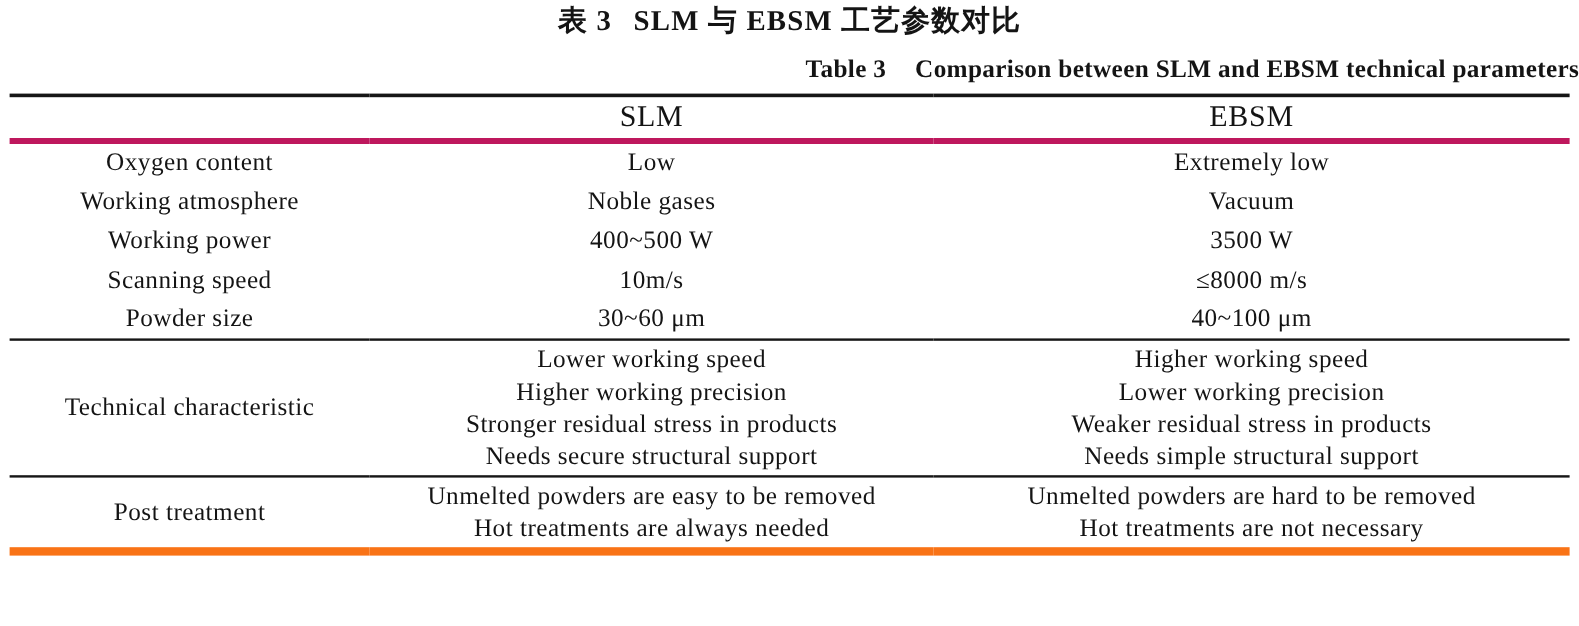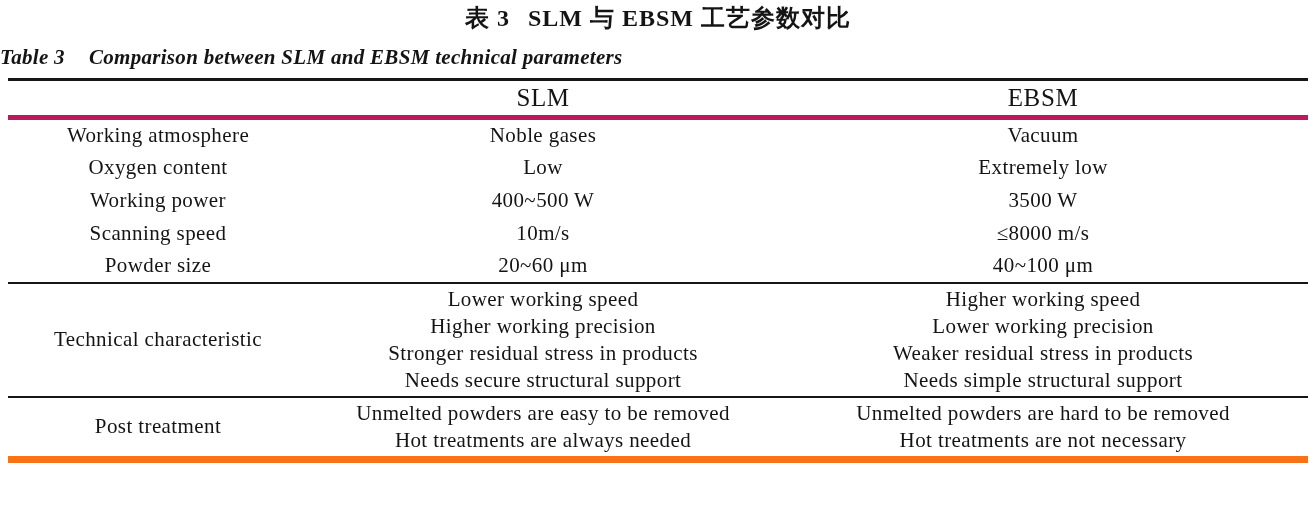--- a/index.html
+++ b/index.html
@@ -29,12 +29,11 @@
   .title-zh .t-gap { display: inline-block; width: 18px; }
   .title-en {
     margin-top: 11px;
-    text-align: left;
+    text-align: right;
     font-size: 21px;
     font-weight: bold;
     line-height: 26px;
     letter-spacing: 0.3px;
-    font-style: italic;
   }
   .title-en .t-gap { display: inline-block; width: 24px; }
   table.cmp {

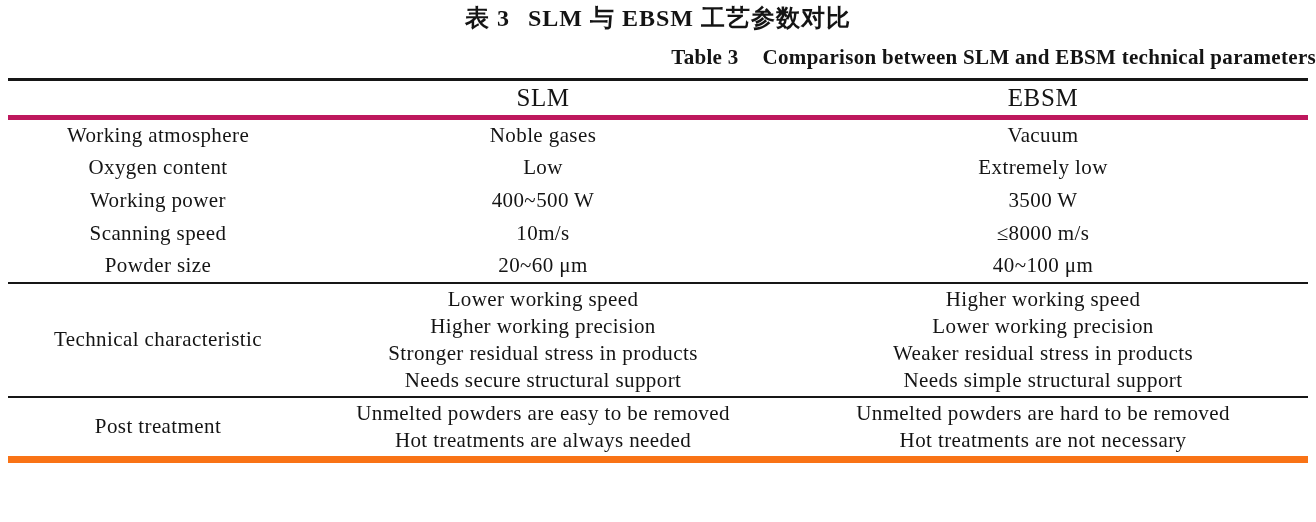--- a/index.html
+++ b/index.html
@@ -94,14 +94,14 @@
     </thead>
     <tbody>
       <tr class="param">
+        <td>Oxygen content</td>
+        <td>Low</td>
+        <td>Extremely low</td>
+      </tr>
+      <tr class="param">
         <td>Working atmosphere</td>
         <td>Noble gases</td>
         <td>Vacuum</td>
-      </tr>
-      <tr class="param">
-        <td>Oxygen content</td>
-        <td>Low</td>
-        <td>Extremely low</td>
       </tr>
       <tr class="param">
         <td>Working power</td>

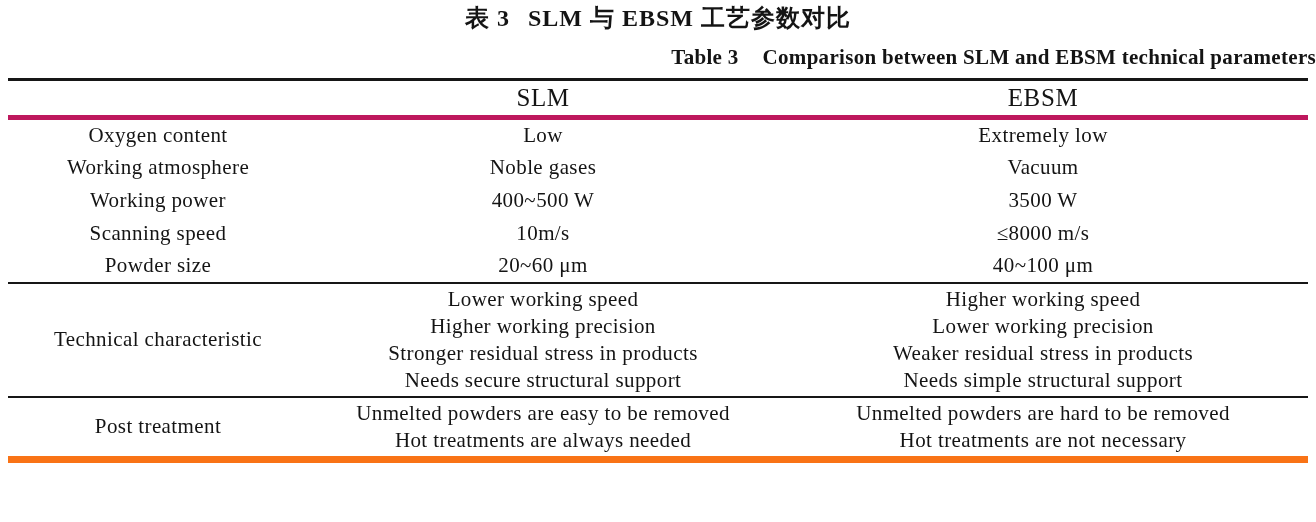--- a/index.html
+++ b/index.html
@@ -115,7 +115,7 @@
       </tr>
       <tr class="param">
         <td>Powder size</td>
-        <td>20~60 μm</td>
+        <td>30~60 μm</td>
         <td>40~100 μm</td>
       </tr>
       <tr class="sect">

